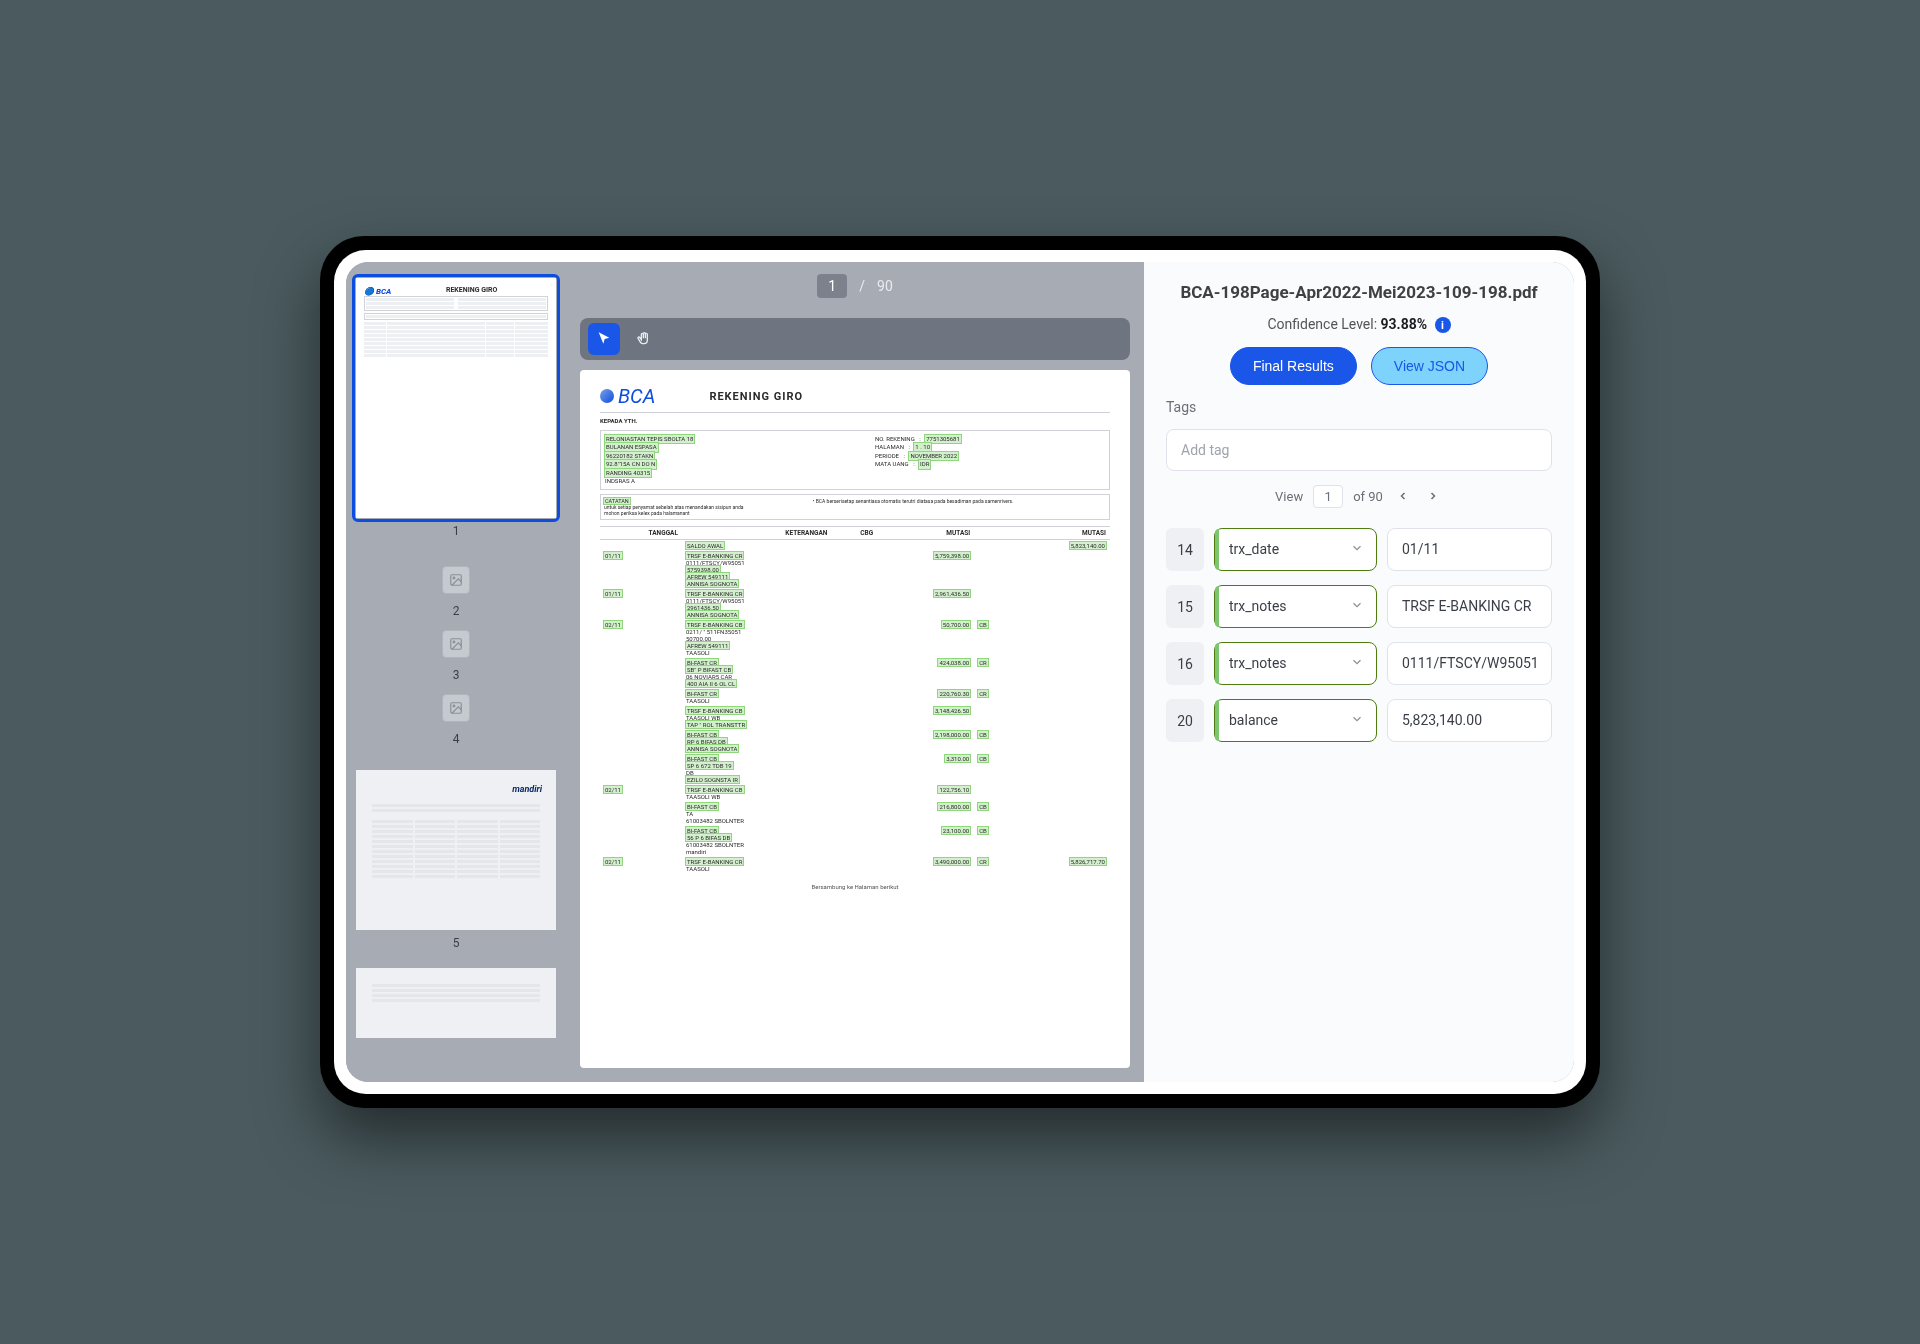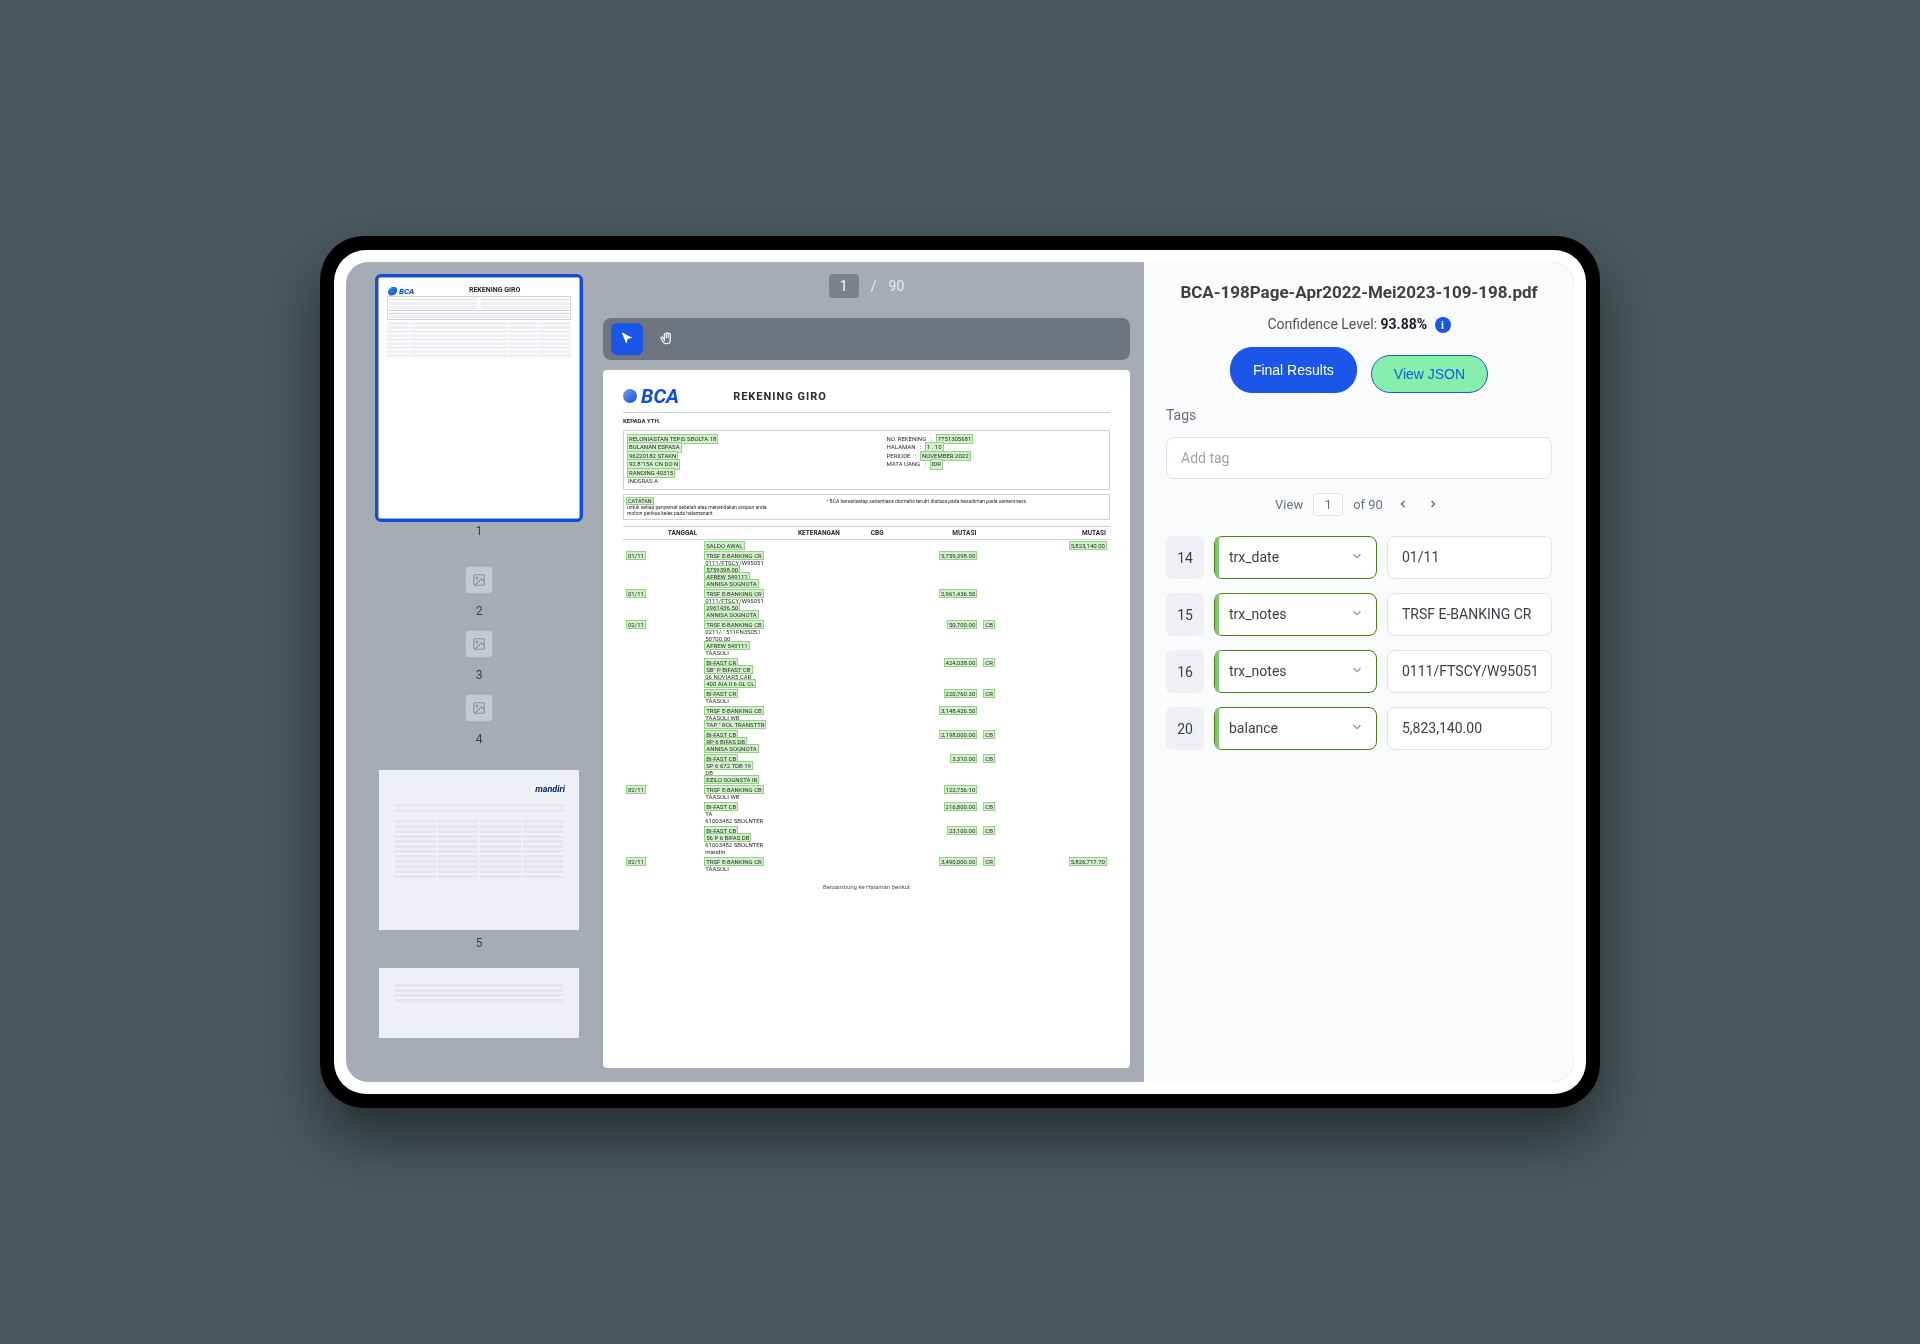--- a/index.html
+++ b/index.html
@@ -46,7 +46,6 @@
       overflow: hidden;
       font-size: 13px;
       color: #2b2b2b;
-      padding-left: 23px;
     }
     
     .thumbs {

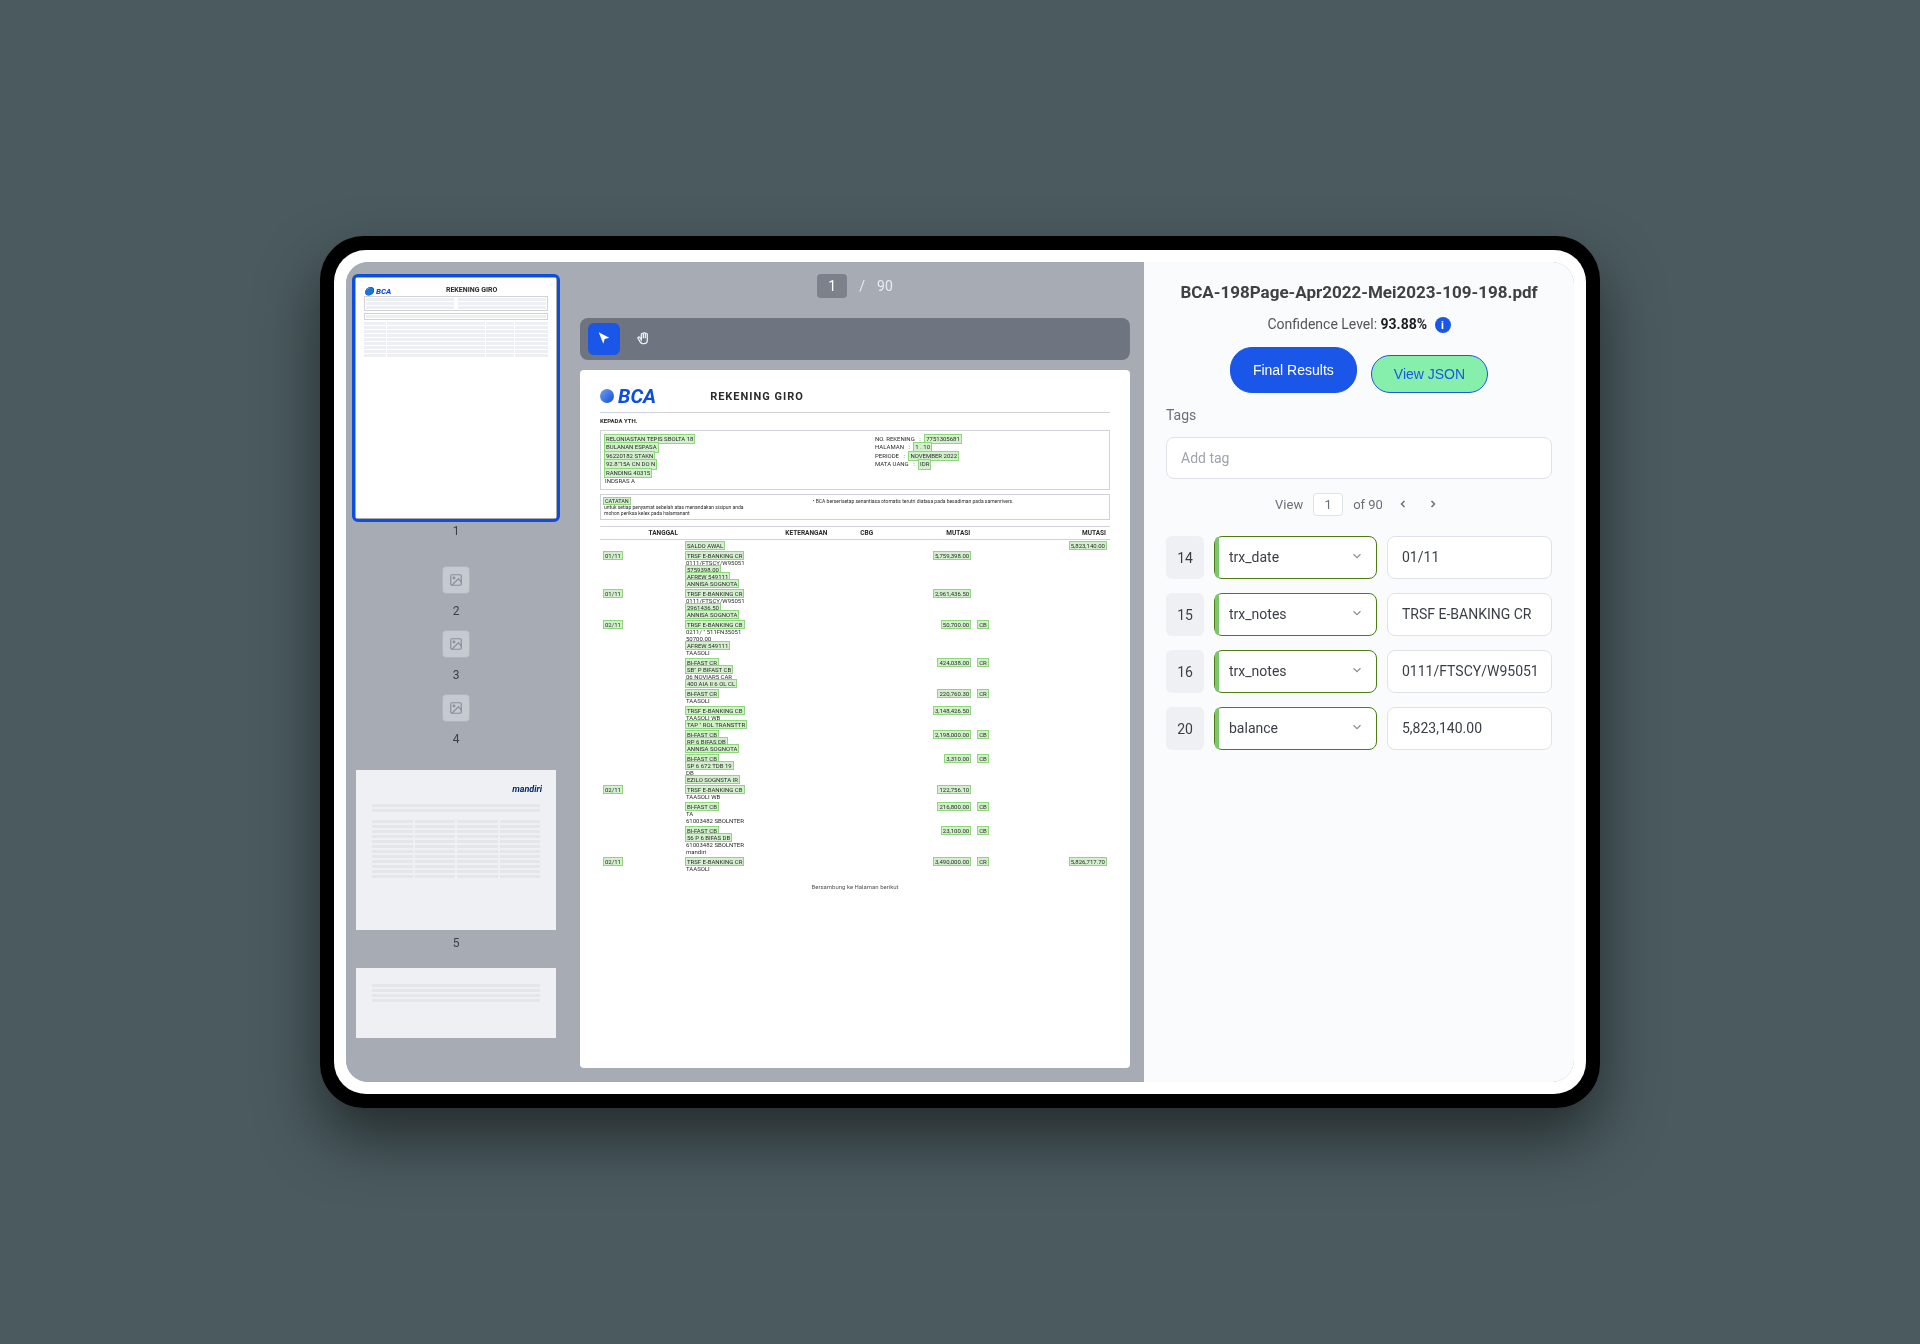--- a/index.html
+++ b/index.html
@@ -222,7 +222,7 @@
       border: 1.5px solid #1a56e8; cursor: pointer;
     }
     .btn-primary { background: #1a56e8; color: #fff; }
-    .btn-outline { background: #86efac; color: #1a56e8; margin-top: 8px; }
+    .btn-outline { background: #7dd3fc; color: #1a56e8; }
     .section-label { font-size: 14px; color: #6a6f78; }
     .tag-input {
       border: 1px solid #dfe2e8; border-radius: 8px; padding: 12px 14px;

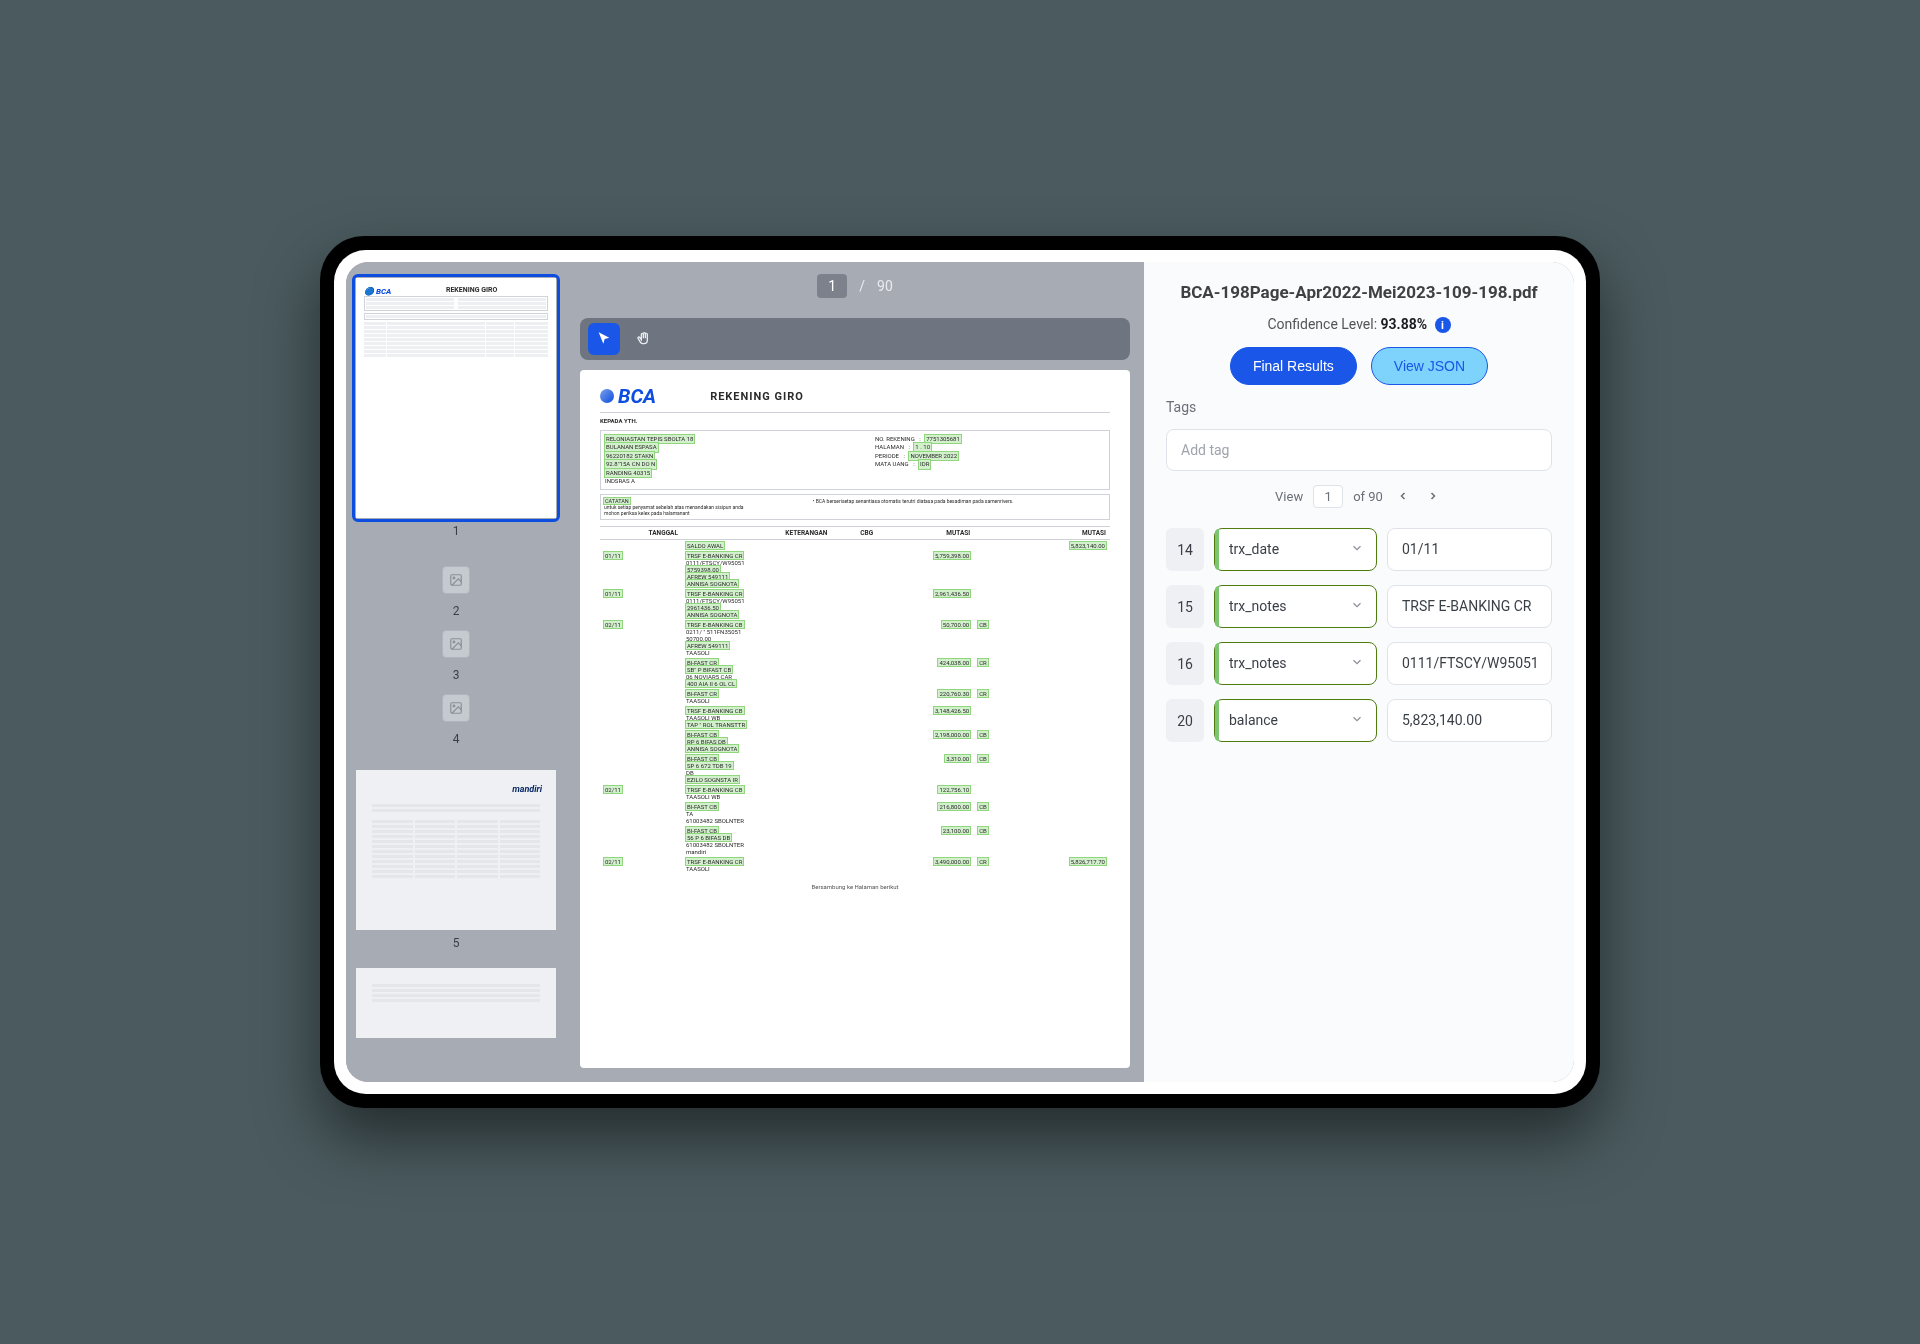--- a/index.html
+++ b/index.html
@@ -169,7 +169,7 @@
     }
     .bca-logo {
       font-style: italic;
-      font-weight: 700;
+      font-weight: 400;
       color: #0d4de0;
       font-size: 20px;
       display: flex;

